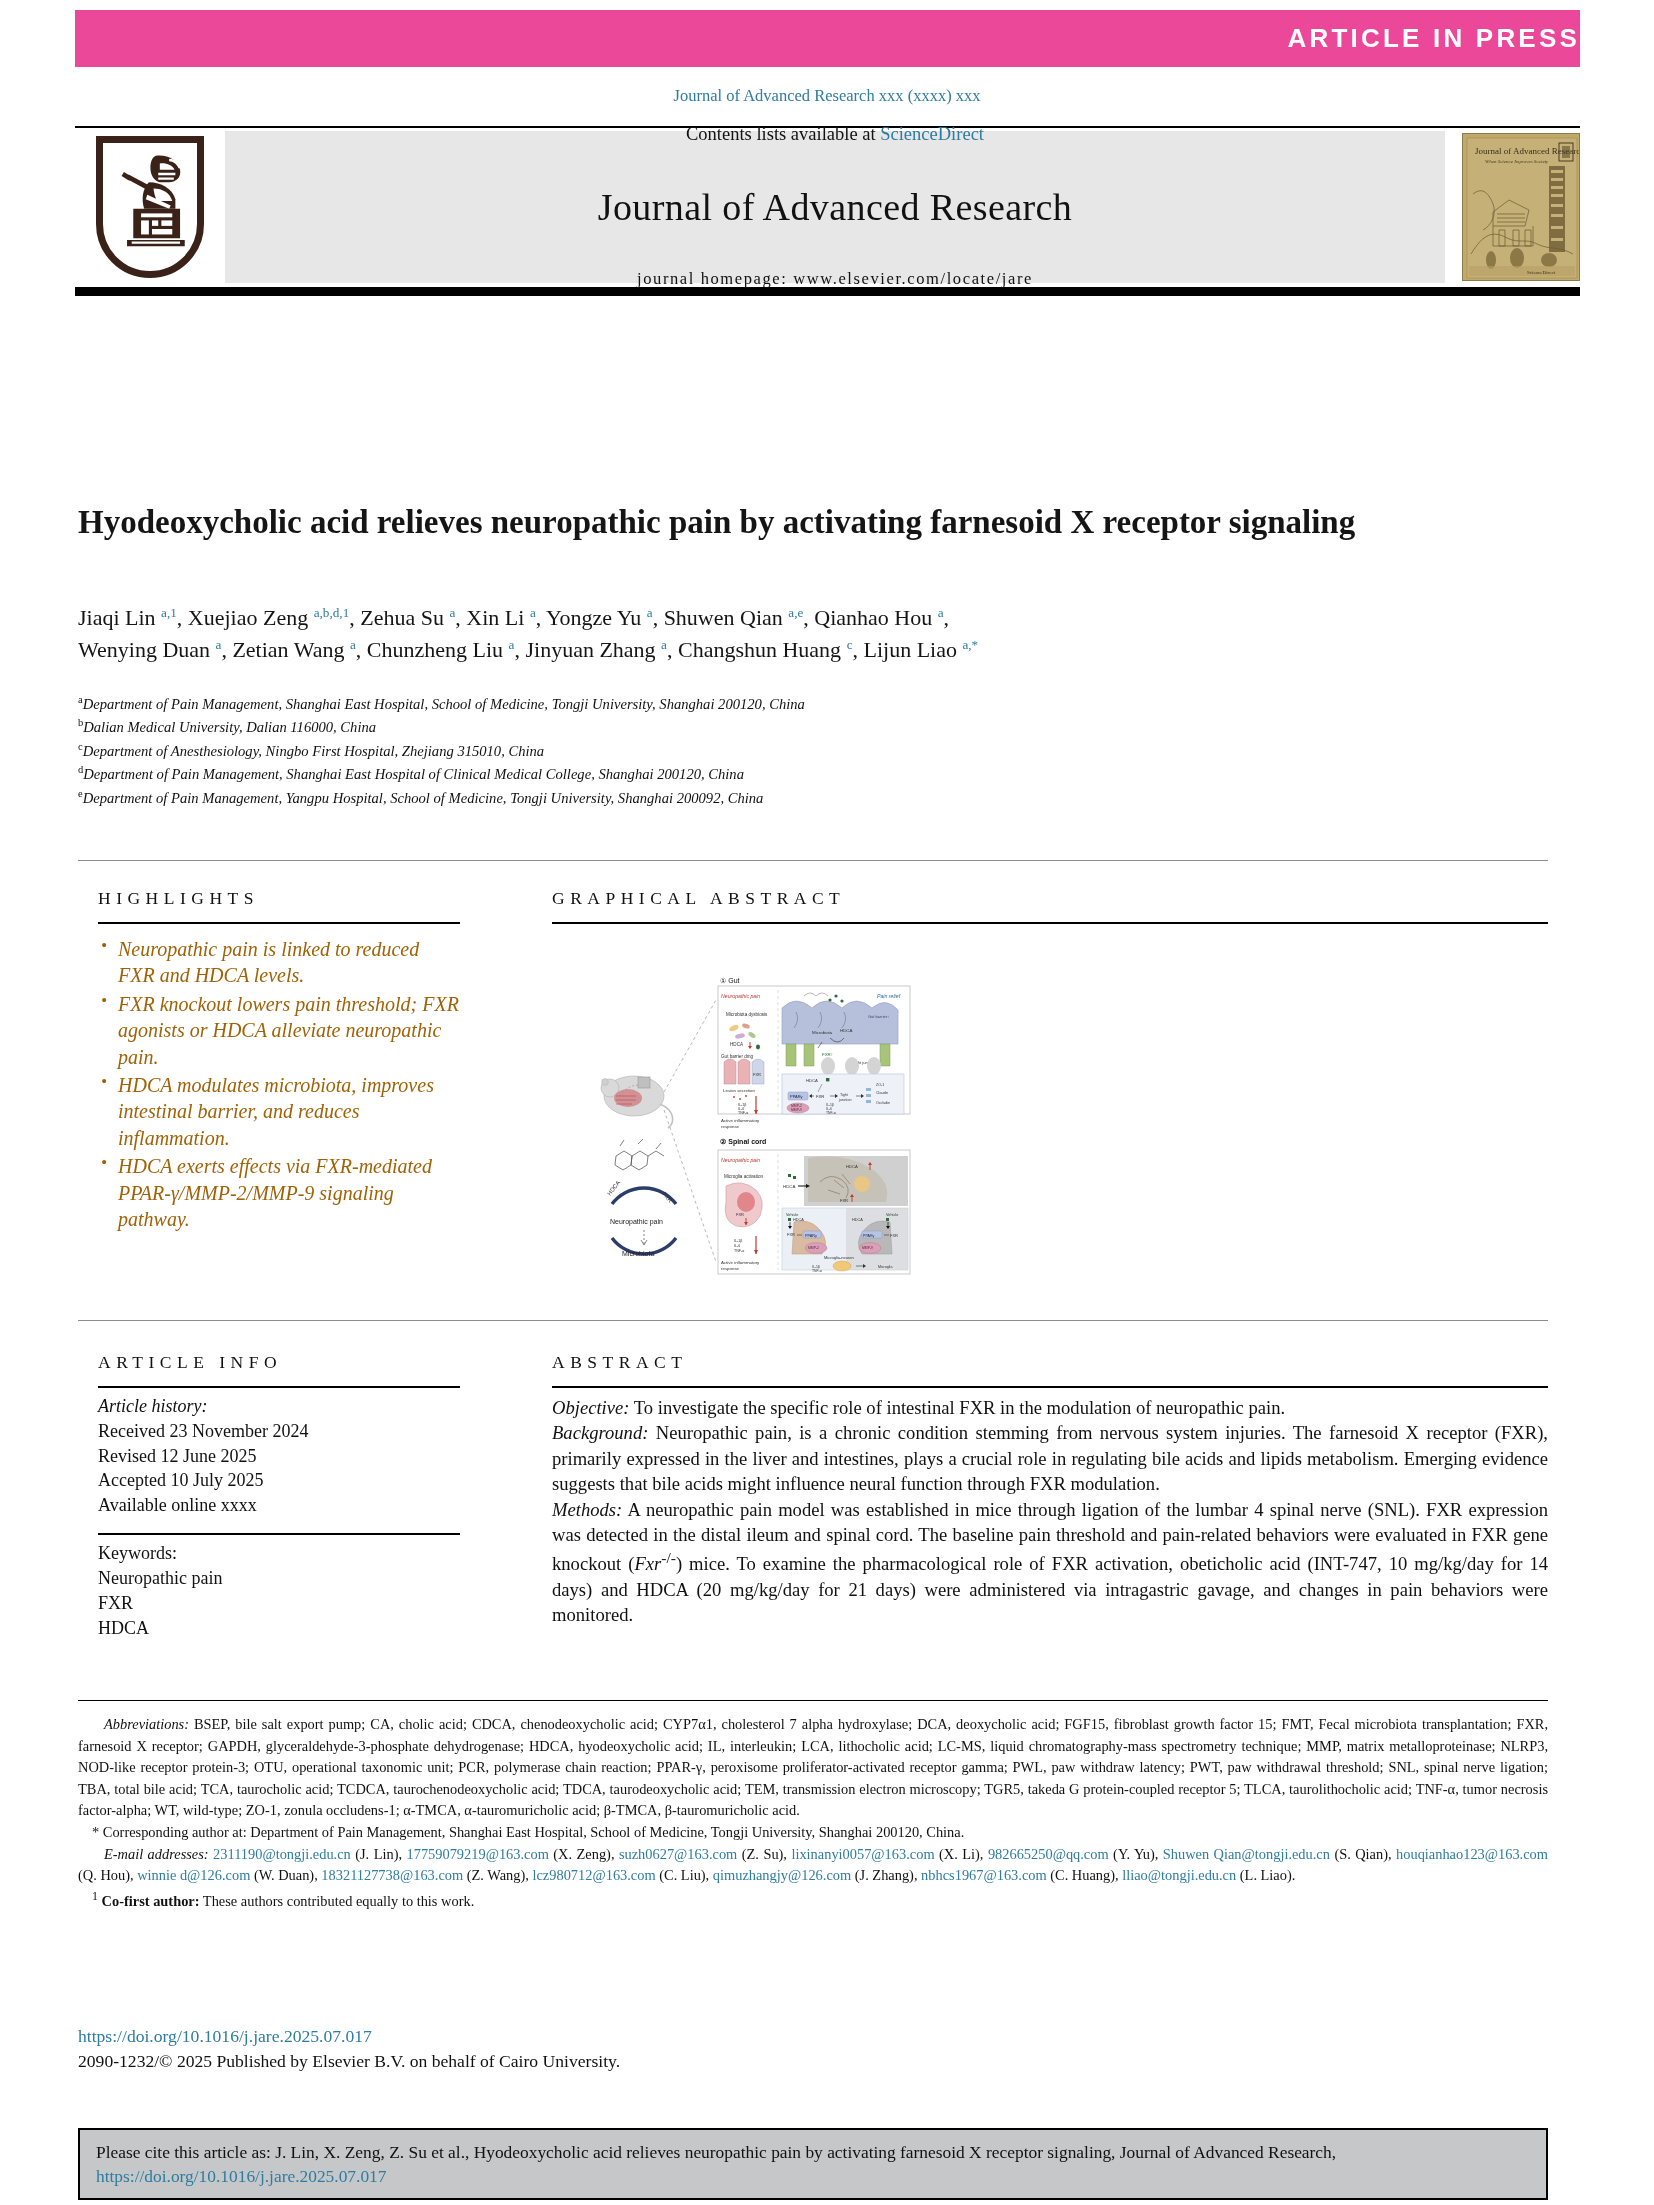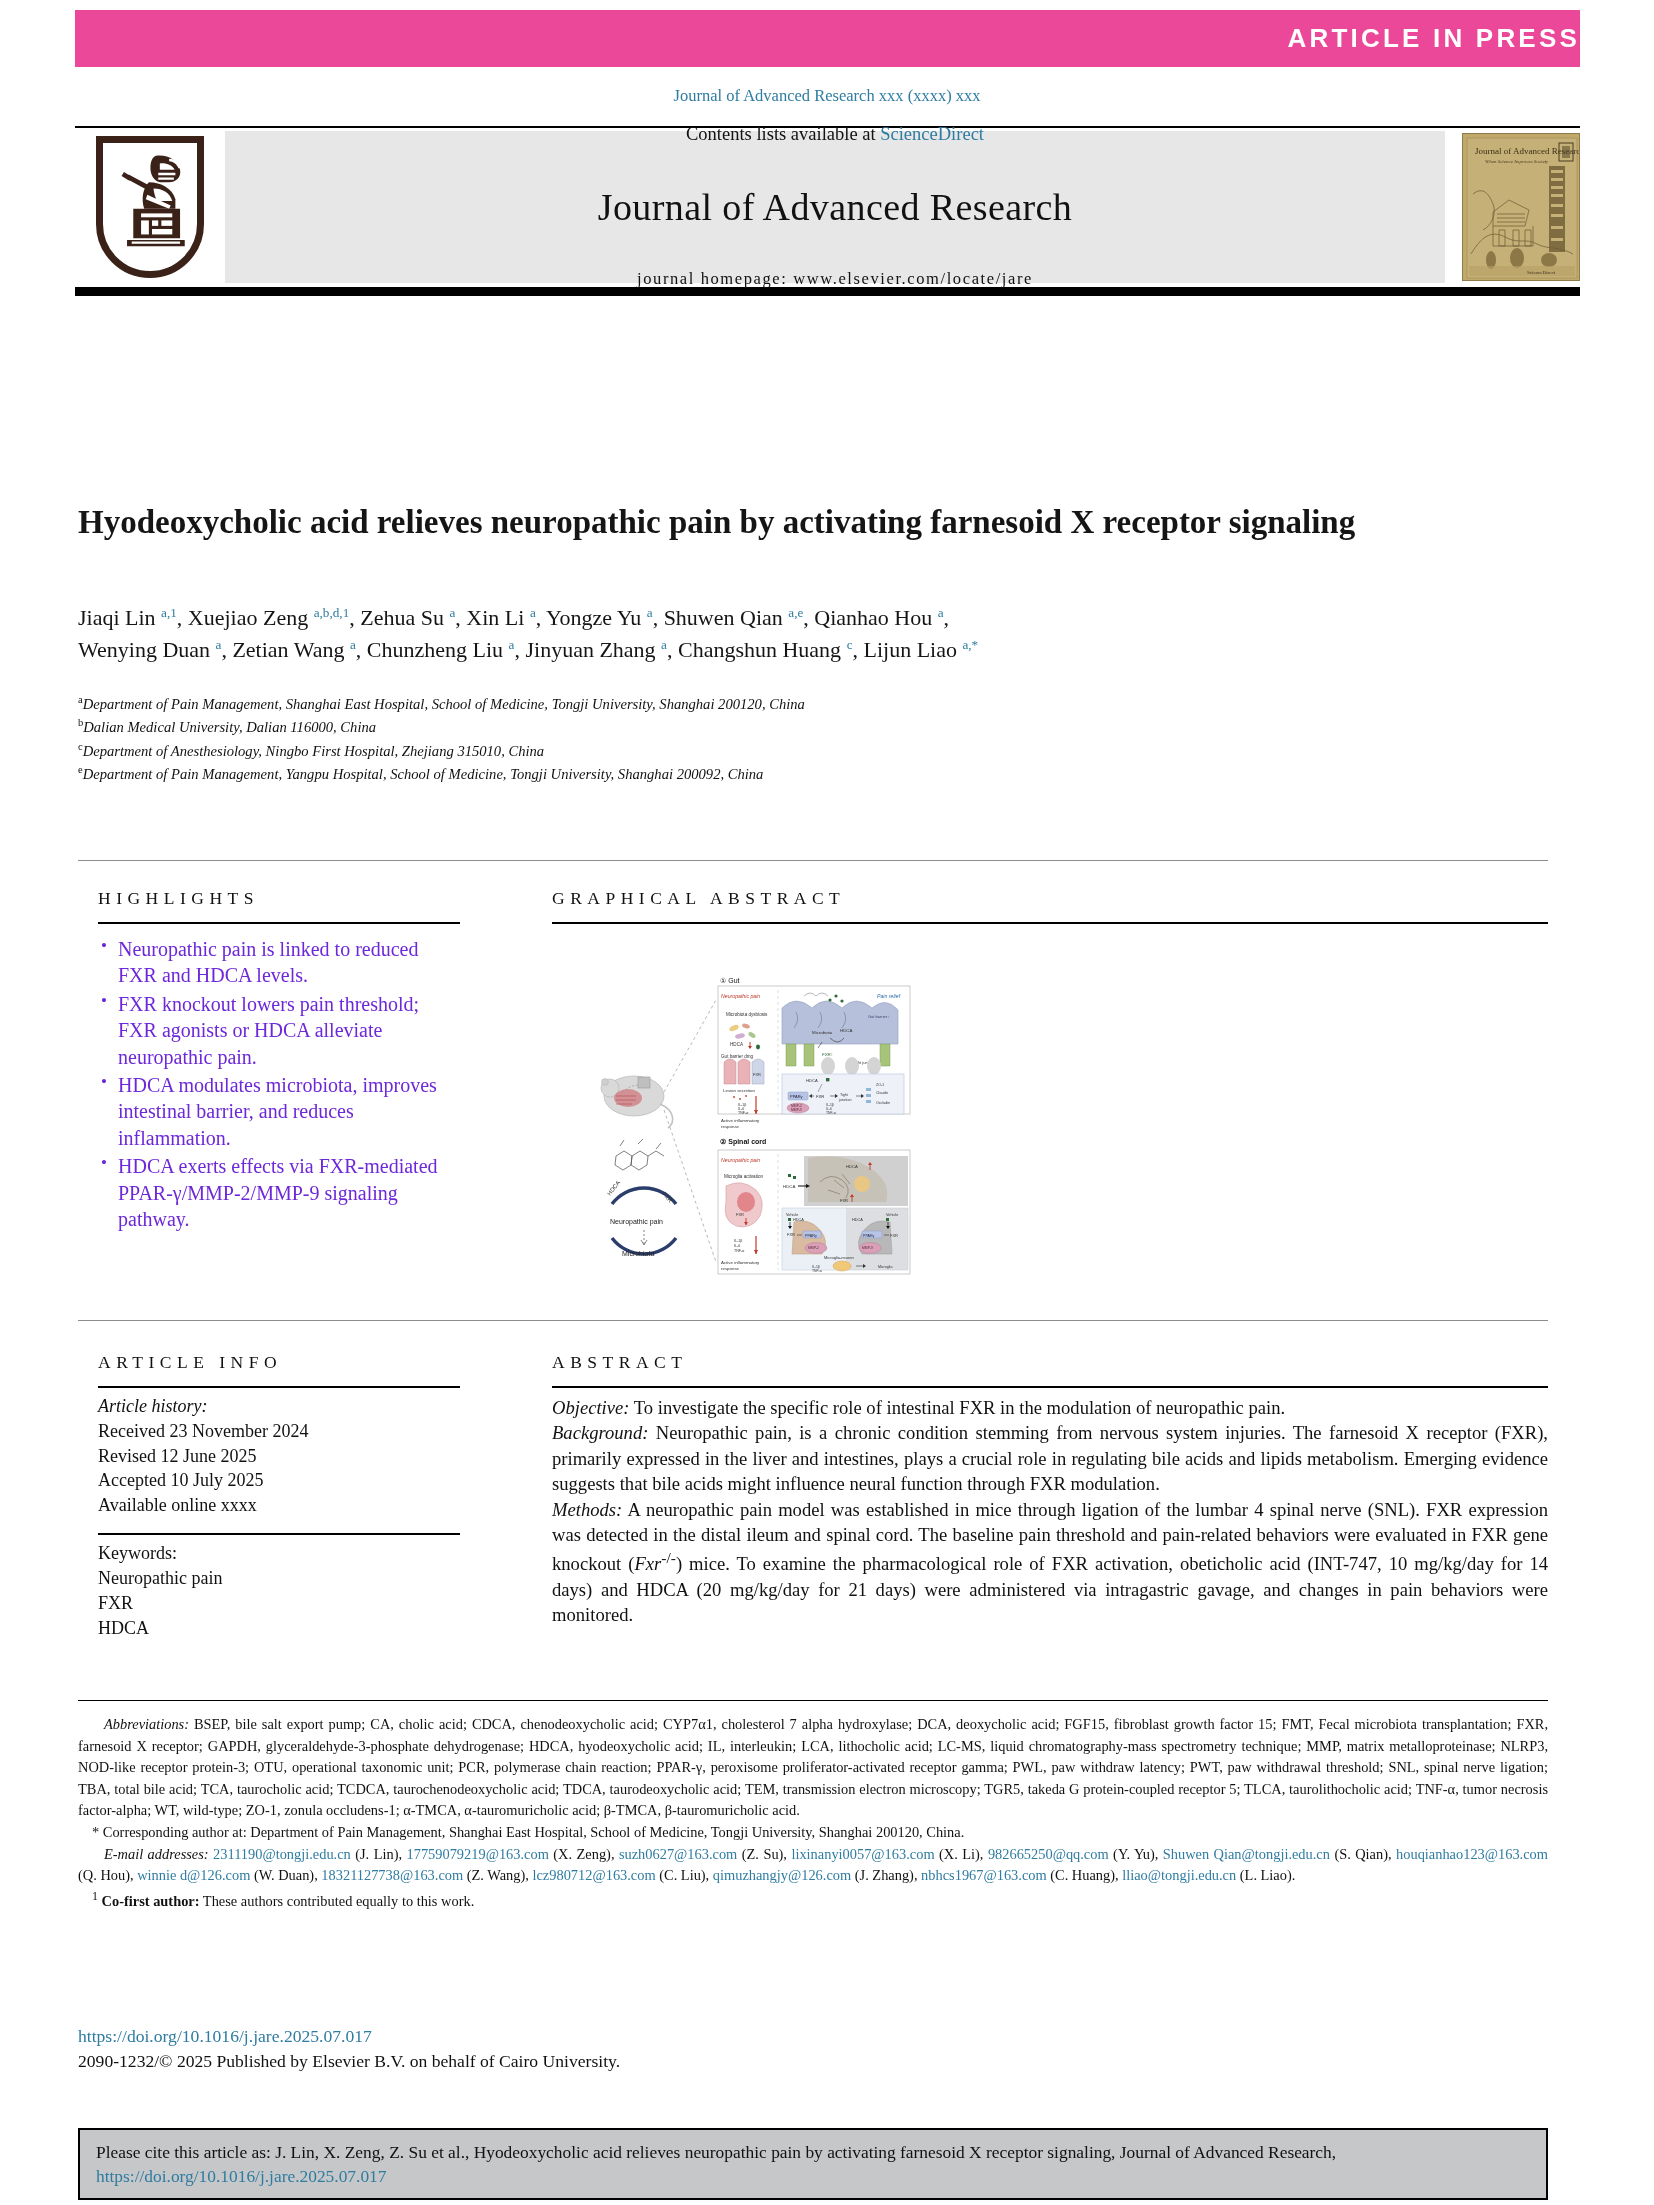--- a/index.html
+++ b/index.html
@@ -371,6 +371,7 @@
     <div><sup>a</sup><span>Department of Pain Management, Shanghai East Hospital, School of Medicine, Tongji University, Shanghai 200120, China</span></div>
     <div><sup>b</sup><span>Dalian Medical University, Dalian 116000, China</span></div>
     <div><sup>c</sup><span>Department of Anesthesiology, Ningbo First Hospital, Zhejiang 315010, China</span></div>
+    <div><sup>d</sup><span>Department of Pain Management, Shanghai East Hospital of Clinical Medical College, Shanghai 200120, China</span></div>
     <div><sup>e</sup><span>Department of Pain Management, Yangpu Hospital, School of Medicine, Tongji University, Shanghai 200092, China</span></div>
   </div>
 

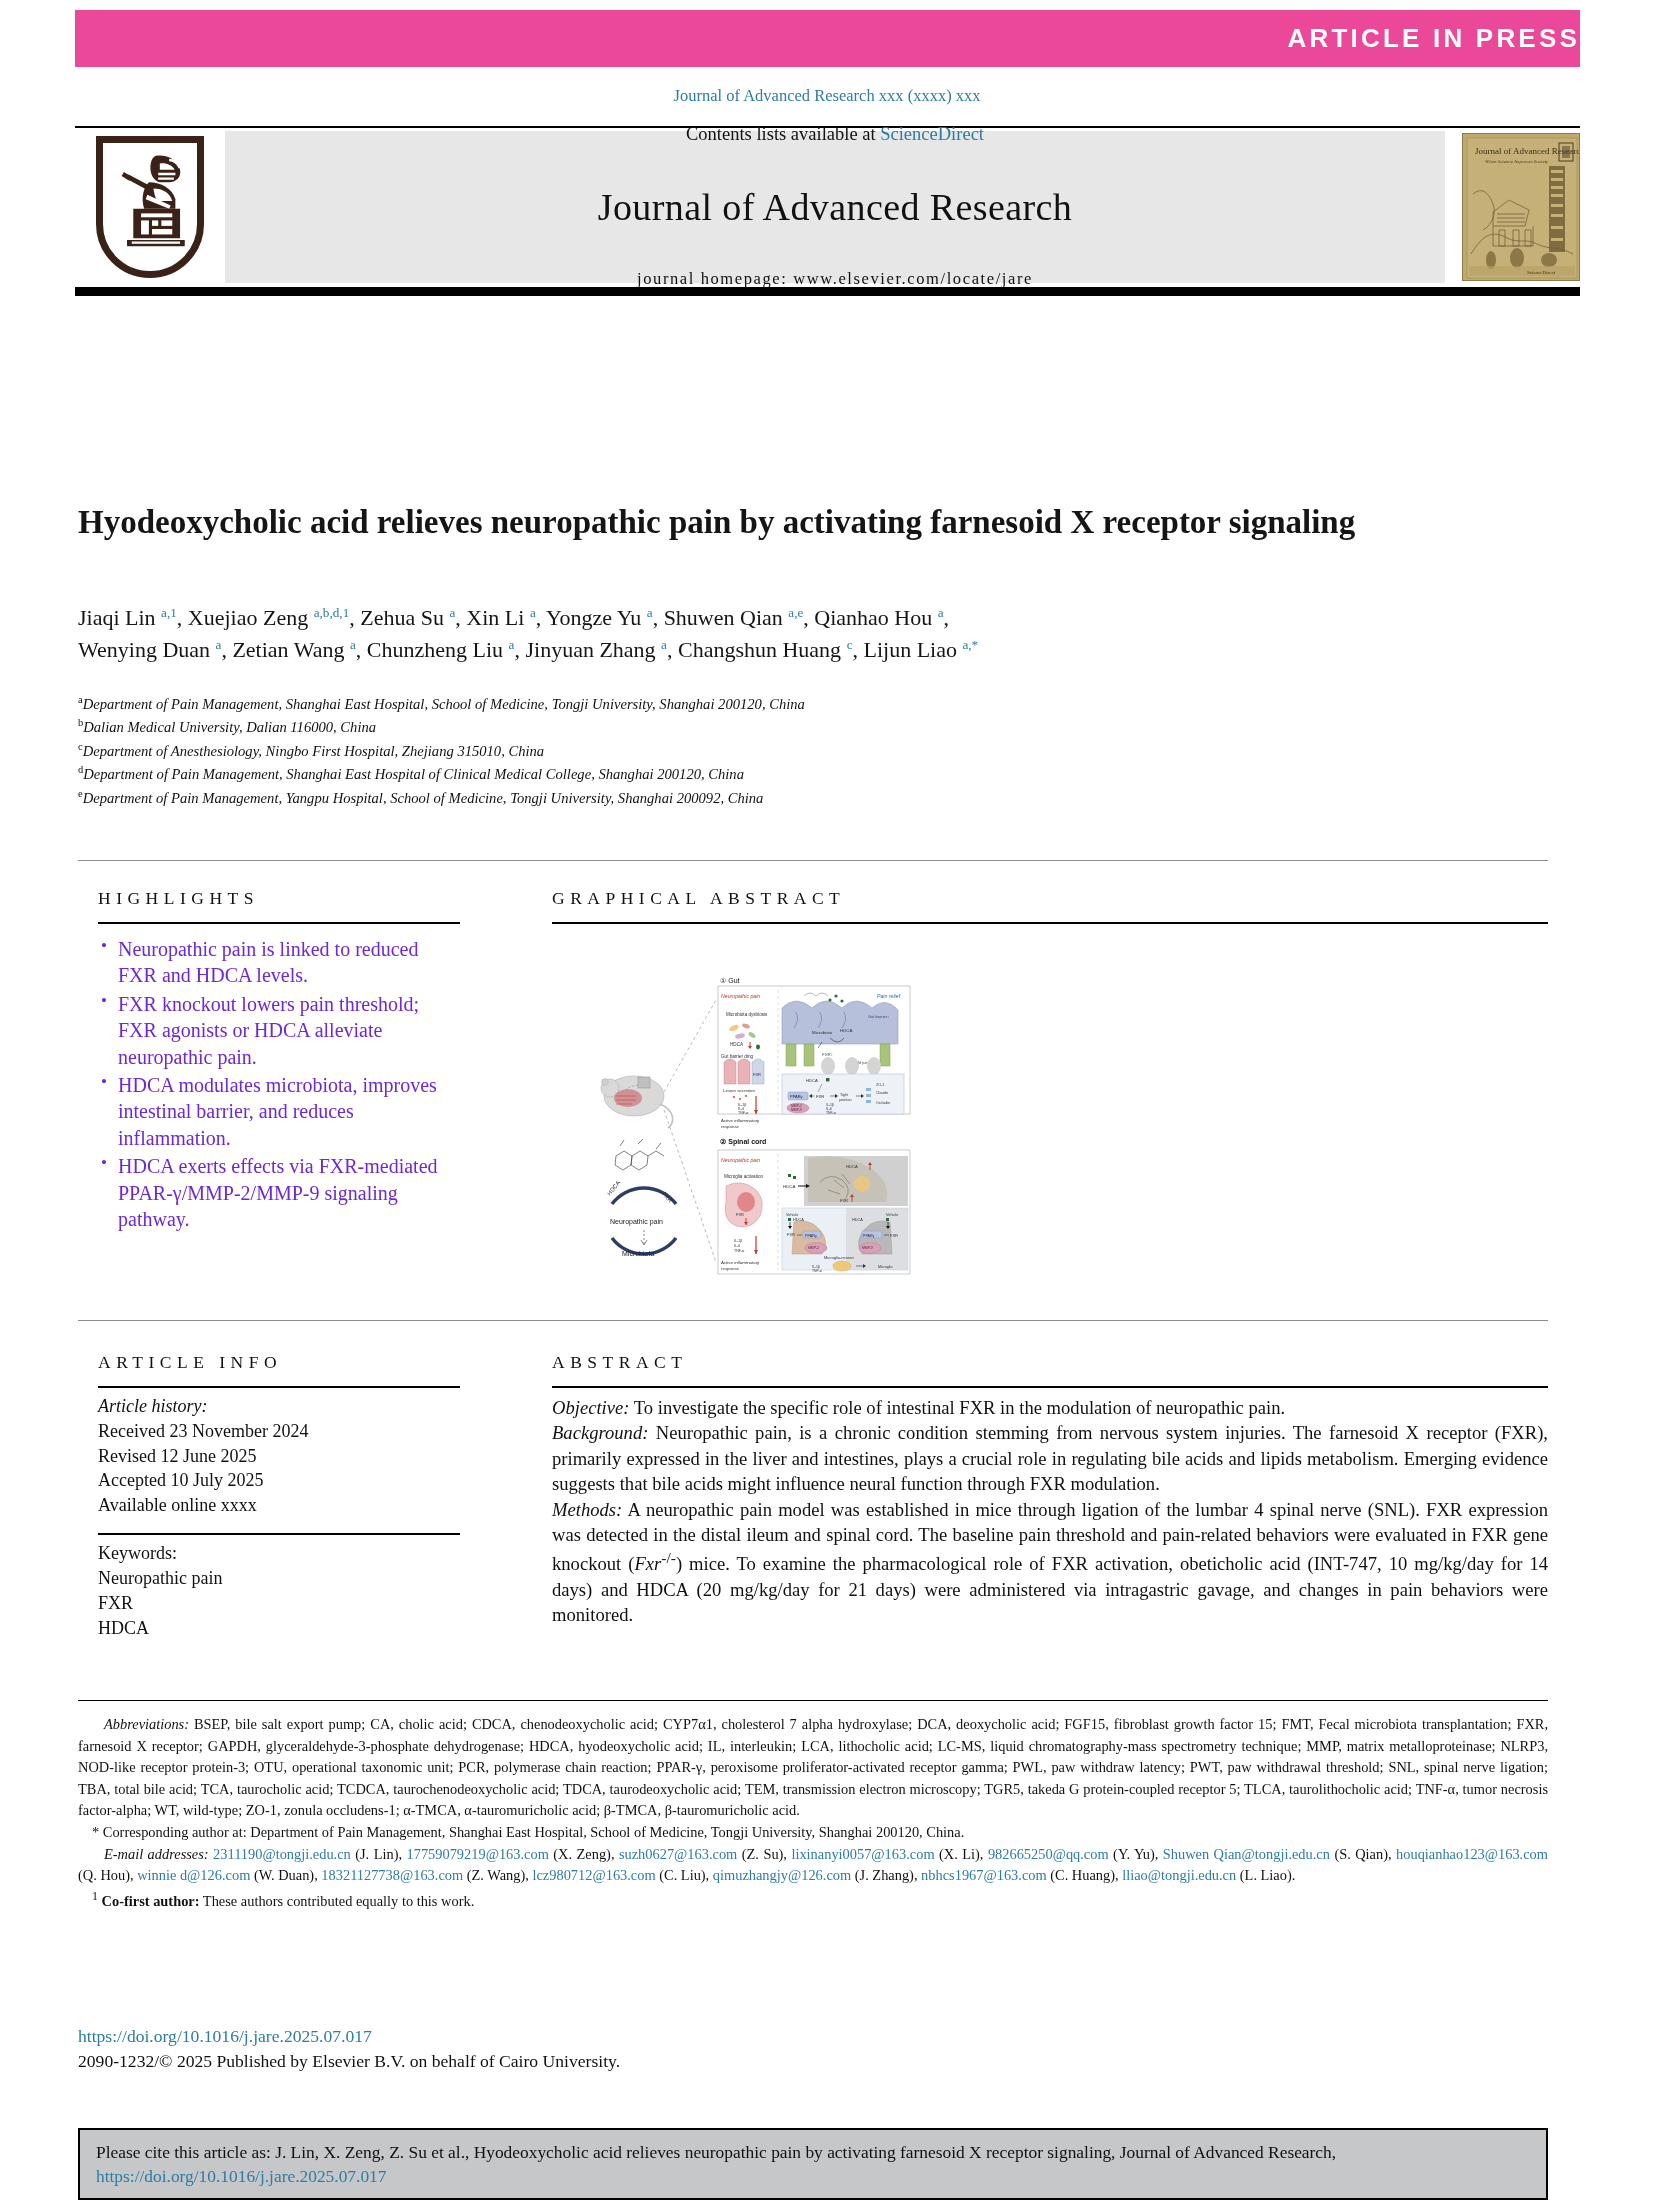--- a/index.html
+++ b/index.html
@@ -176,7 +176,8 @@
     margin-bottom: 2px;
     padding-left: 20px;
     position: relative;
-    color: #6d28d9;
+    color: #a16207;
+    font-style: italic;
   }
   .hl-list li:before {
     content: "\2022";

